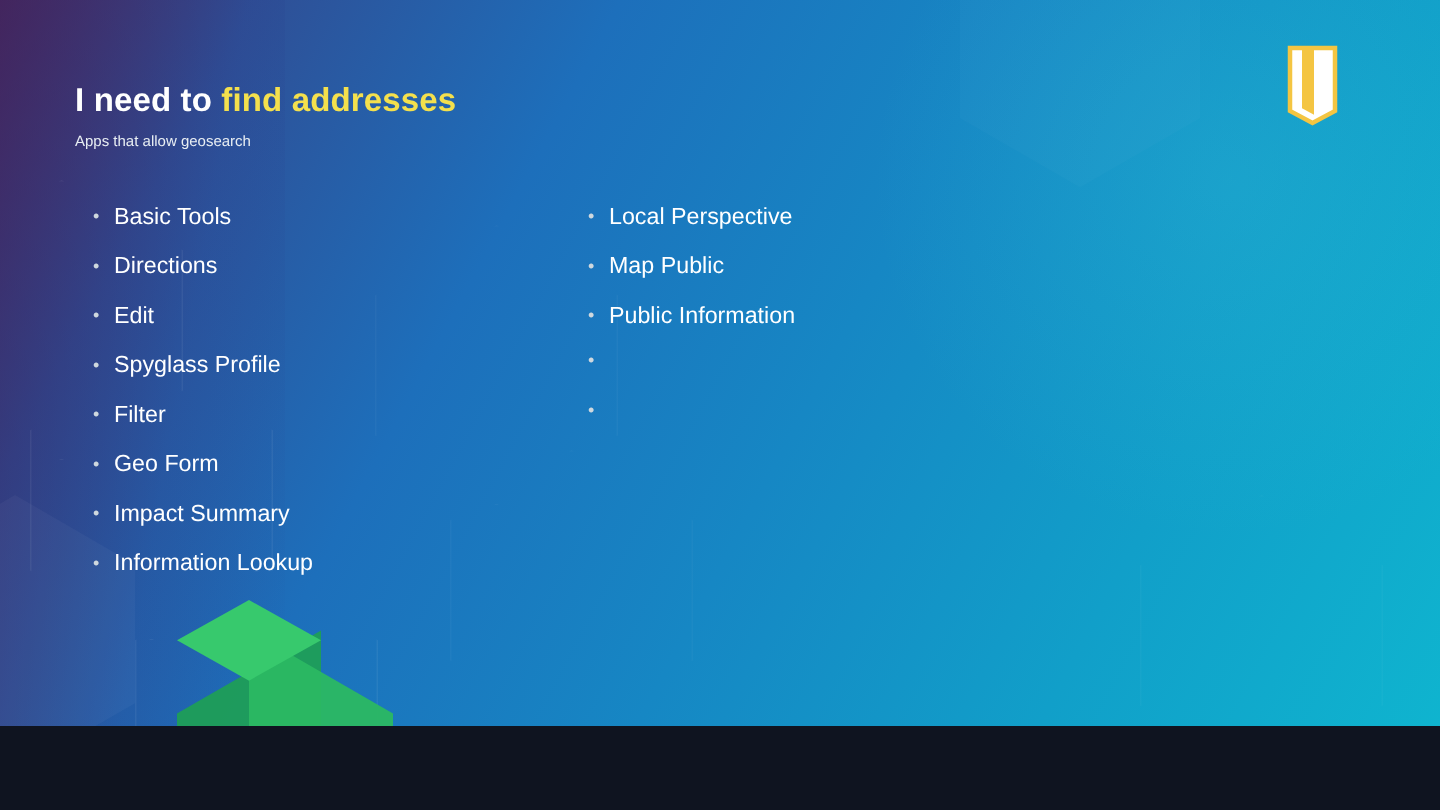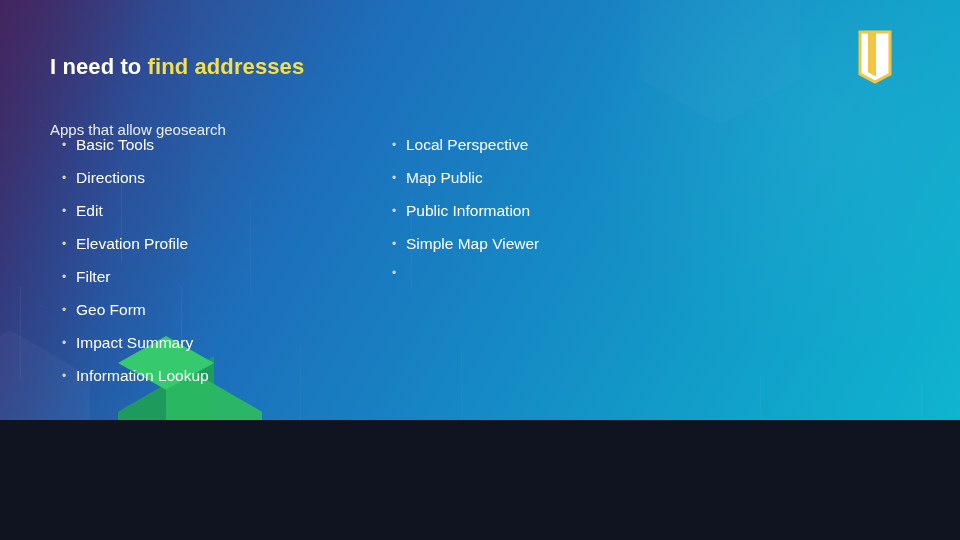--- a/index.html
+++ b/index.html
@@ -10,7 +10,7 @@
   .slide {
     position: relative;
     width: 960px;
-    height: 420px;
+    height: 484px;
     overflow: hidden;
     font-family: "Liberation Sans", sans-serif;
     background: linear-gradient(118deg, #4b2e63 0%, #2f4f96 14%, #1d6fbb 34%, #1687c4 56%, #119fc9 78%, #0fb4cf 100%);

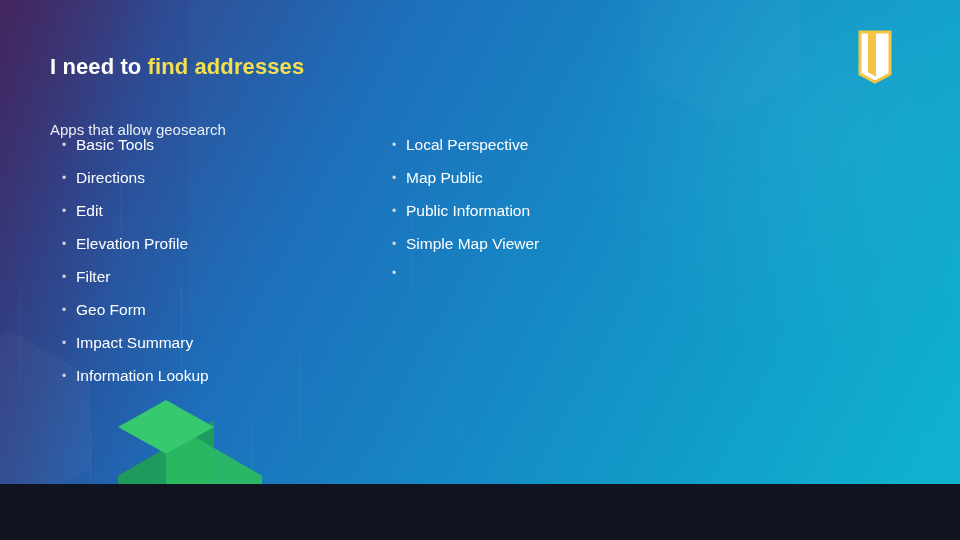--- a/index.html
+++ b/index.html
@@ -102,9 +102,8 @@
     position: absolute;
     left: 50px;
     top: 89px;
-    font-size: 15px;
+    font-size: 10px;
     color: #e8eef3;
-    margin-top: 32px;
   }
 
   .columns {

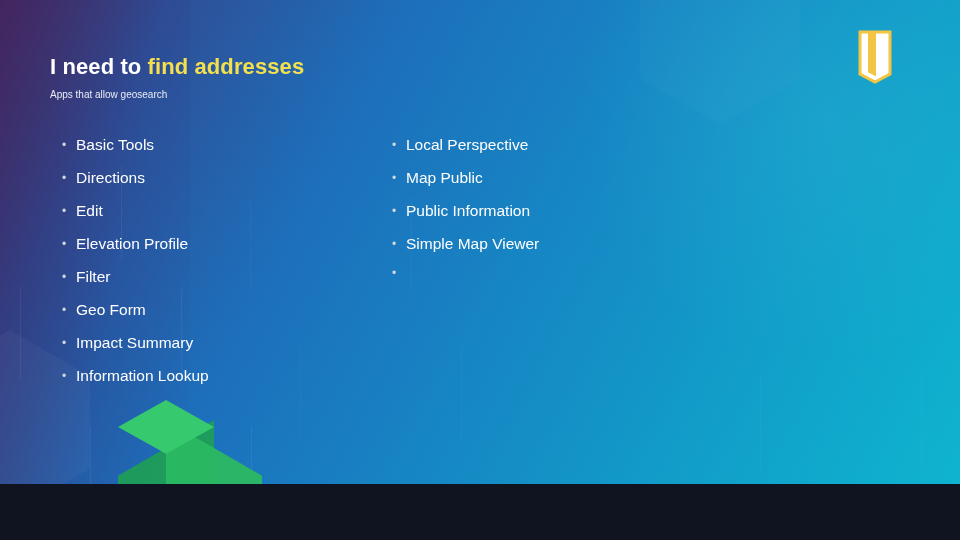--- a/index.html
+++ b/index.html
@@ -193,7 +193,7 @@
       </div>
       <div class="bullet-row">
         <span class="bullet-dot">•</span>
-        <span class="bullet-text">Elevation Profile</span>
+        <span class="bullet-text">Spyglass Profile</span>
       </div>
       <div class="bullet-row">
         <span class="bullet-dot">•</span>

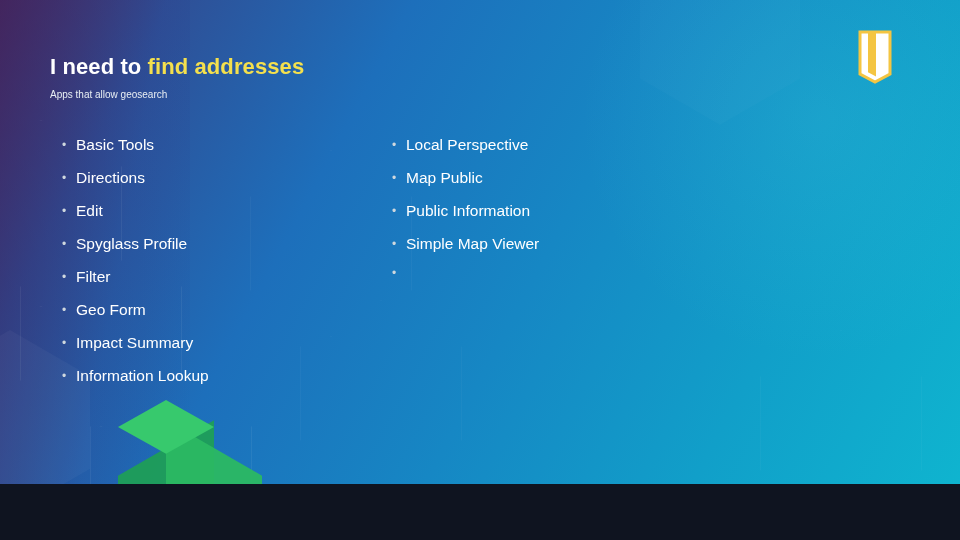--- a/index.html
+++ b/index.html
@@ -228,7 +228,6 @@
       </div>
       <div class="bullet-row">
         <span class="bullet-dot">•</span>
-        <span class="bullet-text">Simple Map Viewer</span>
       </div>
       <div class="bullet-row">
         <span class="bullet-dot">•</span>

